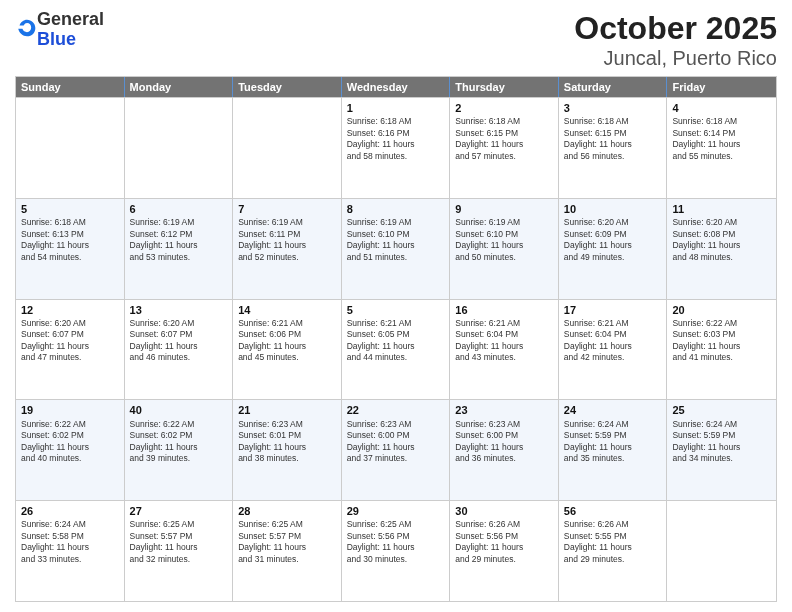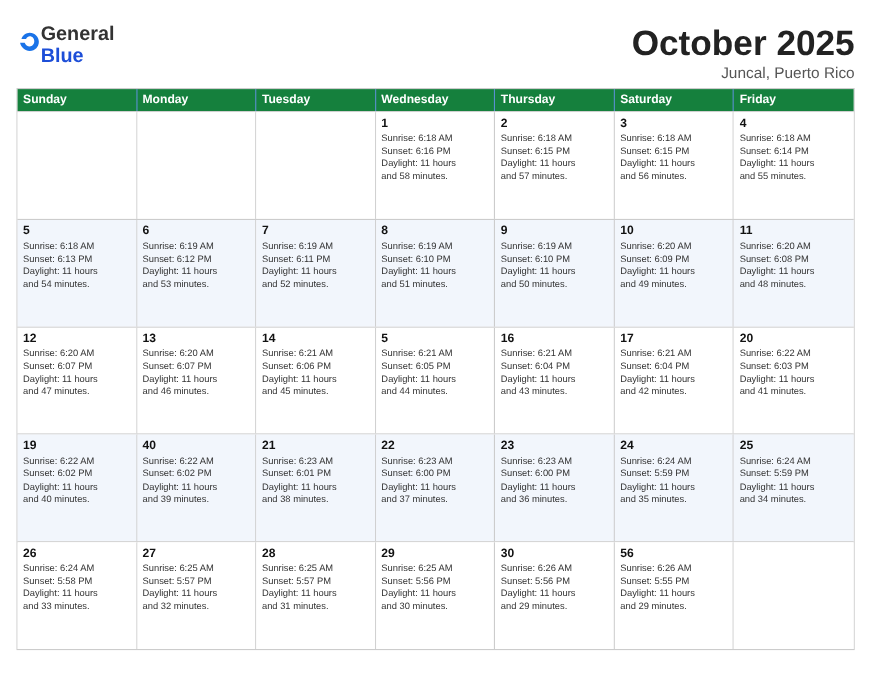--- a/index.html
+++ b/index.html
@@ -13,7 +13,7 @@
     .page {
       width: 792px;
       height: 612px;
-      padding: 21px 15px;
+      padding: 10px 15px;
       display: flex;
       flex-direction: column;
     }

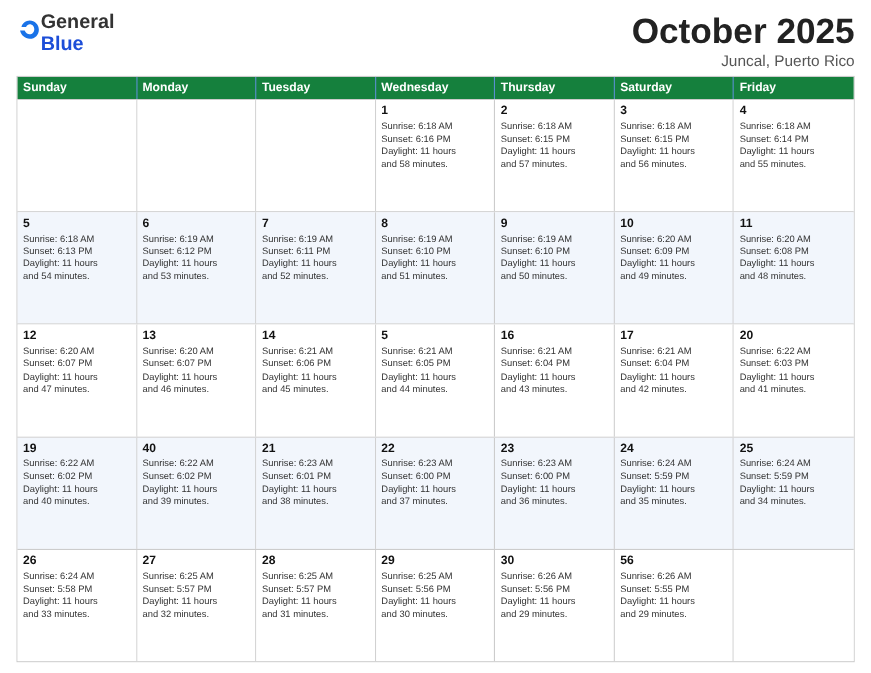--- a/index.html
+++ b/index.html
@@ -48,7 +48,7 @@
       color: #222;
     }
     .title-location {
-      font-size: 14px;
+      font-size: 20px;
       color: #555;
     }
     .calendar {

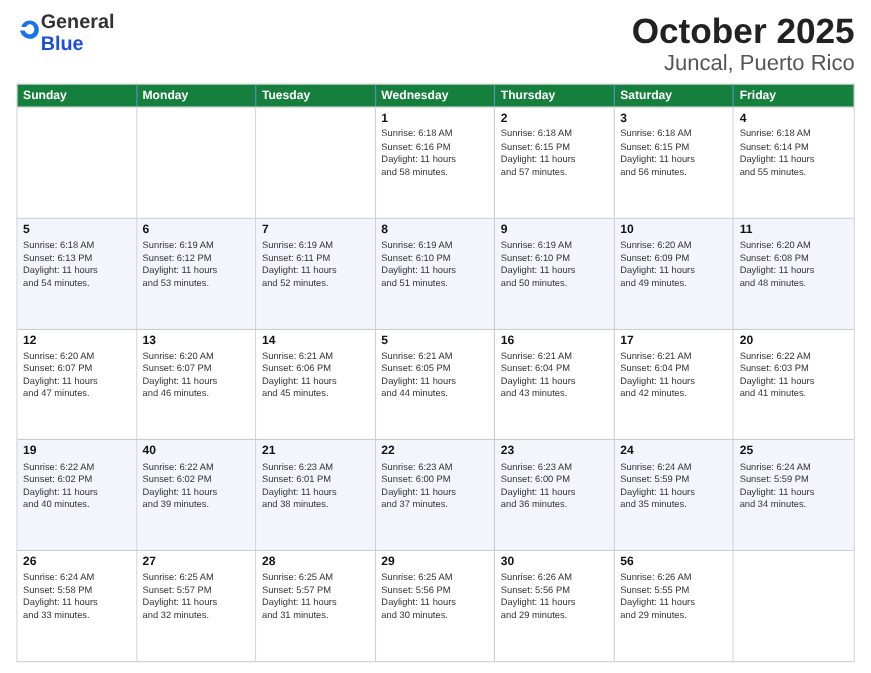--- a/index.html
+++ b/index.html
@@ -60,7 +60,7 @@
     .cal-header {
       display: grid;
       grid-template-columns: repeat(7, 1fr);
-      background: #15803d;
+      background: #737373;
     }
     .cal-header-cell {
       color: #fff;

